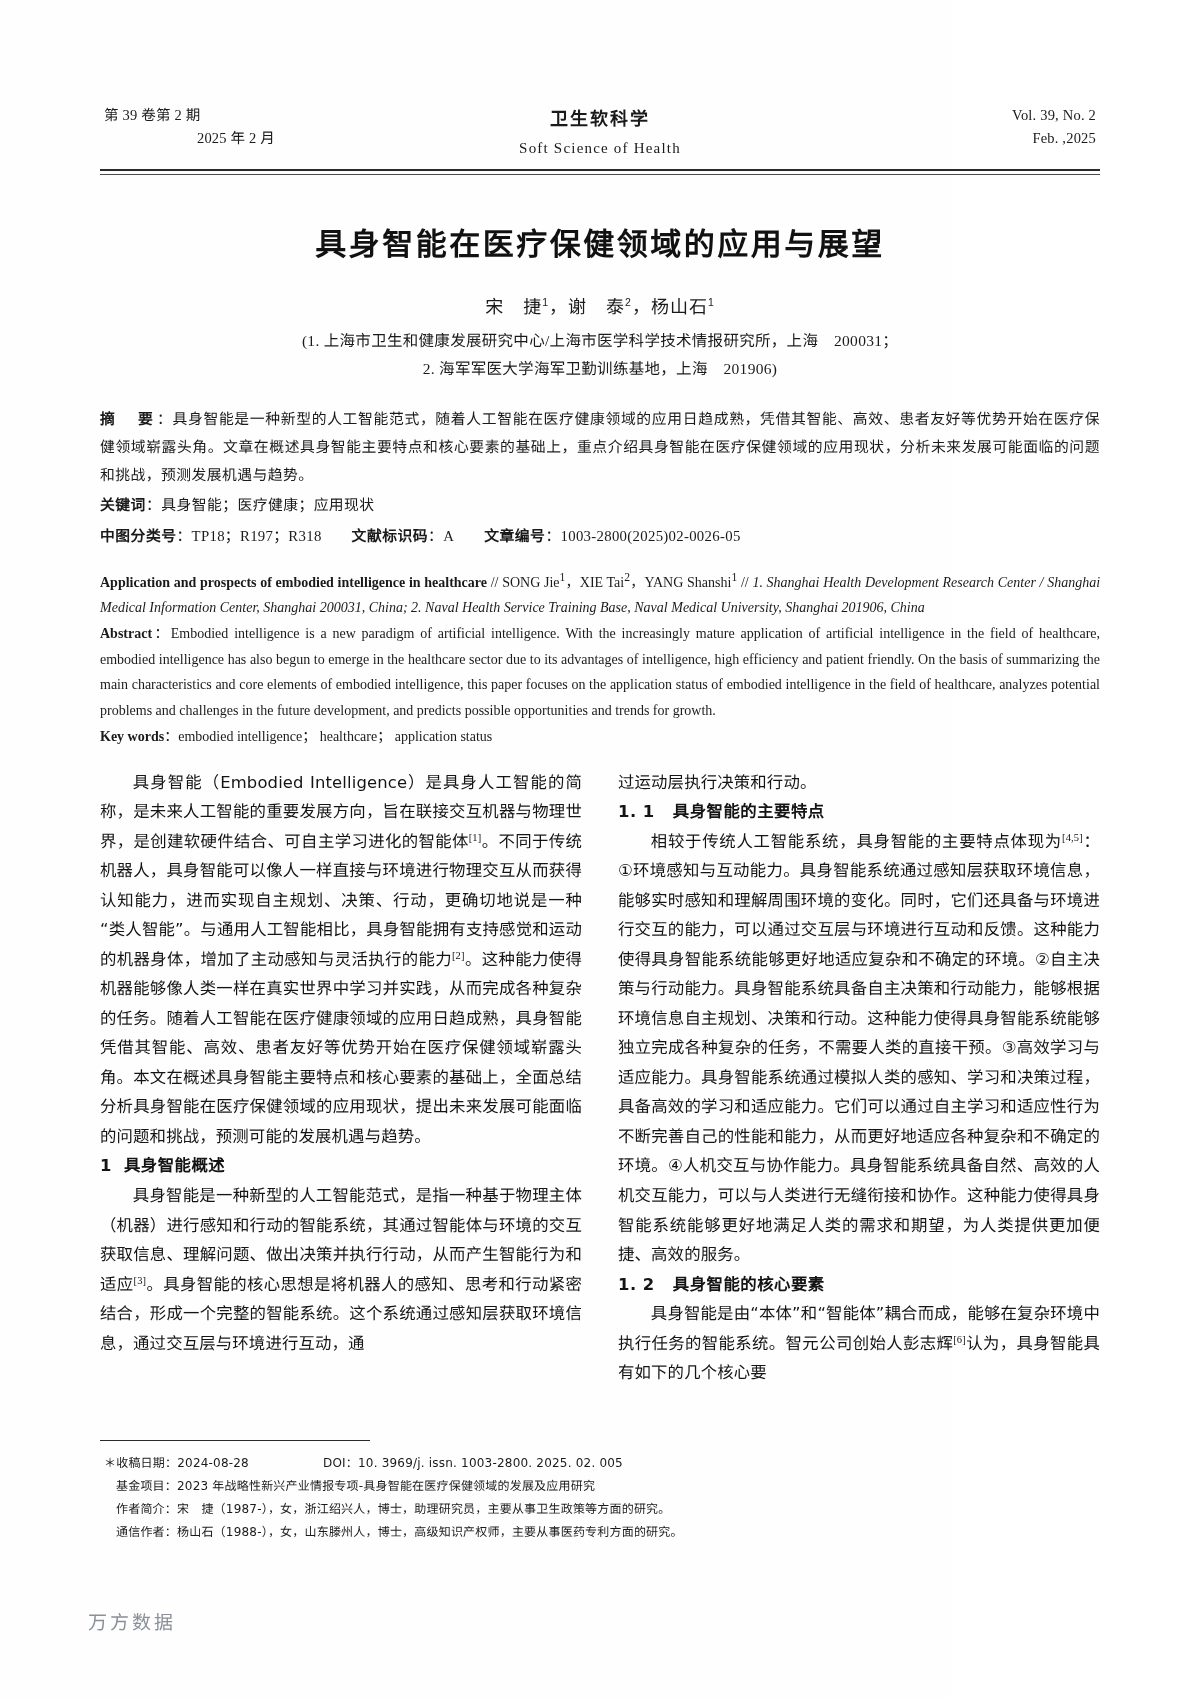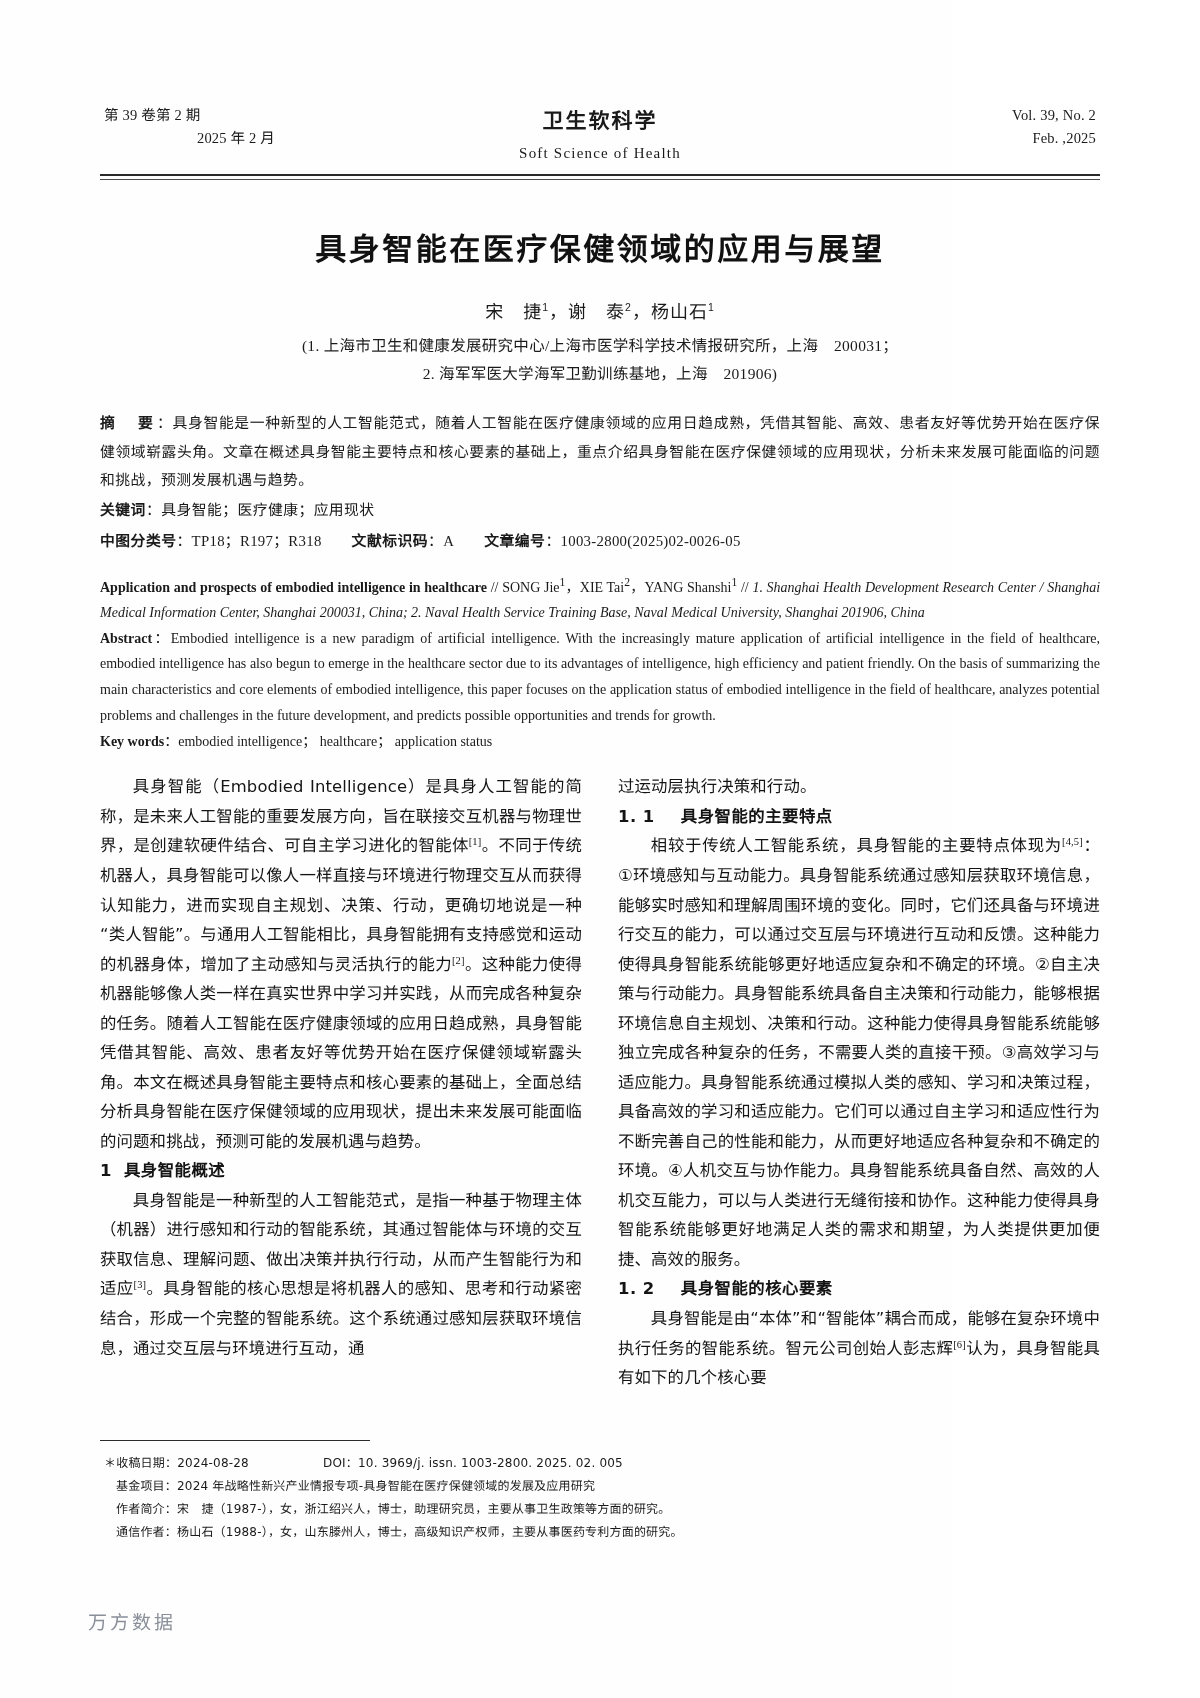--- a/index.html
+++ b/index.html
@@ -54,7 +54,7 @@
   }
   .journal-cn {
     font-family: "DejaVu Sans", sans-serif;
-    font-size: 21px;
+    font-size: 18px;
     font-weight: 600;
     letter-spacing: 2px;
     text-align: center;

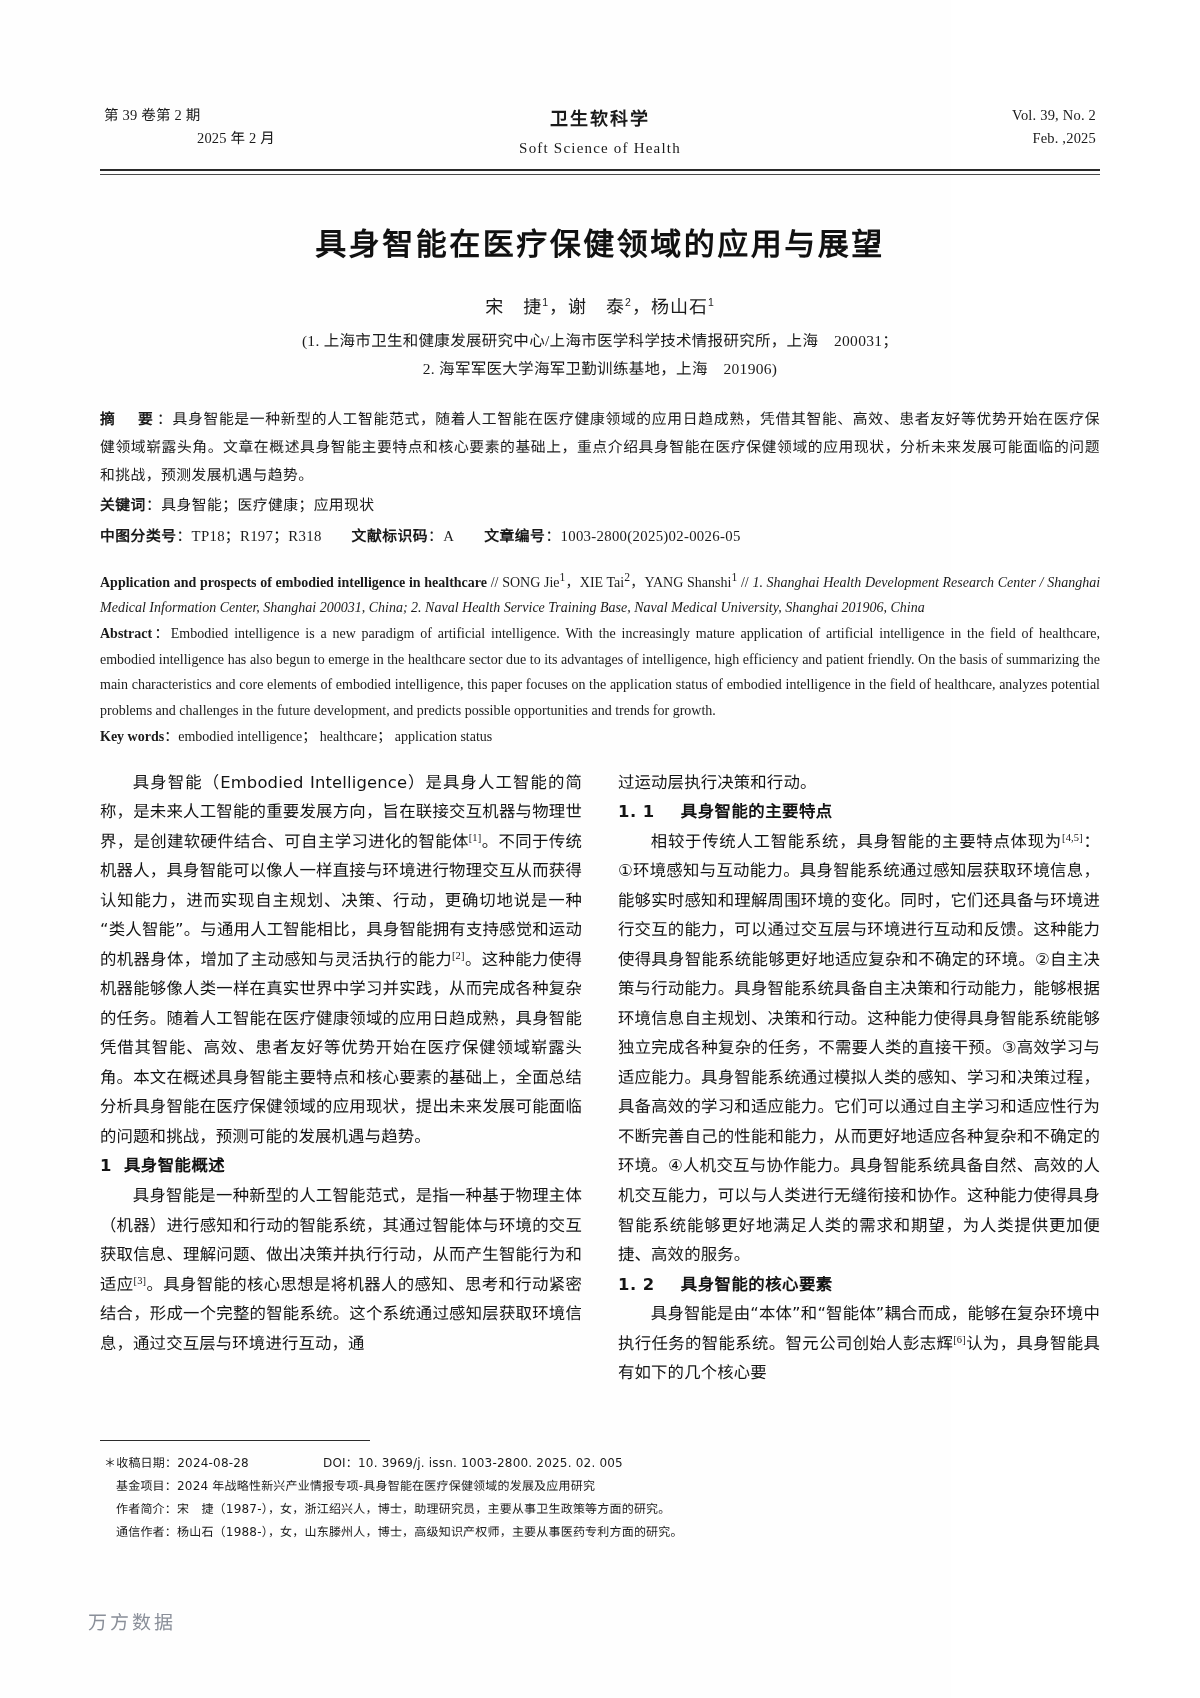--- a/index.html
+++ b/index.html
@@ -171,7 +171,7 @@
     letter-spacing: 0.5px;
   }
   .col h3 .num { margin-right: 12px; }
-  .col h3.sub .num { margin-right: 26px; }
+  .col h3.sub .num { margin-right: 18px; }
   sup.ref {
     font-size: 10.5px;
     vertical-align: super;

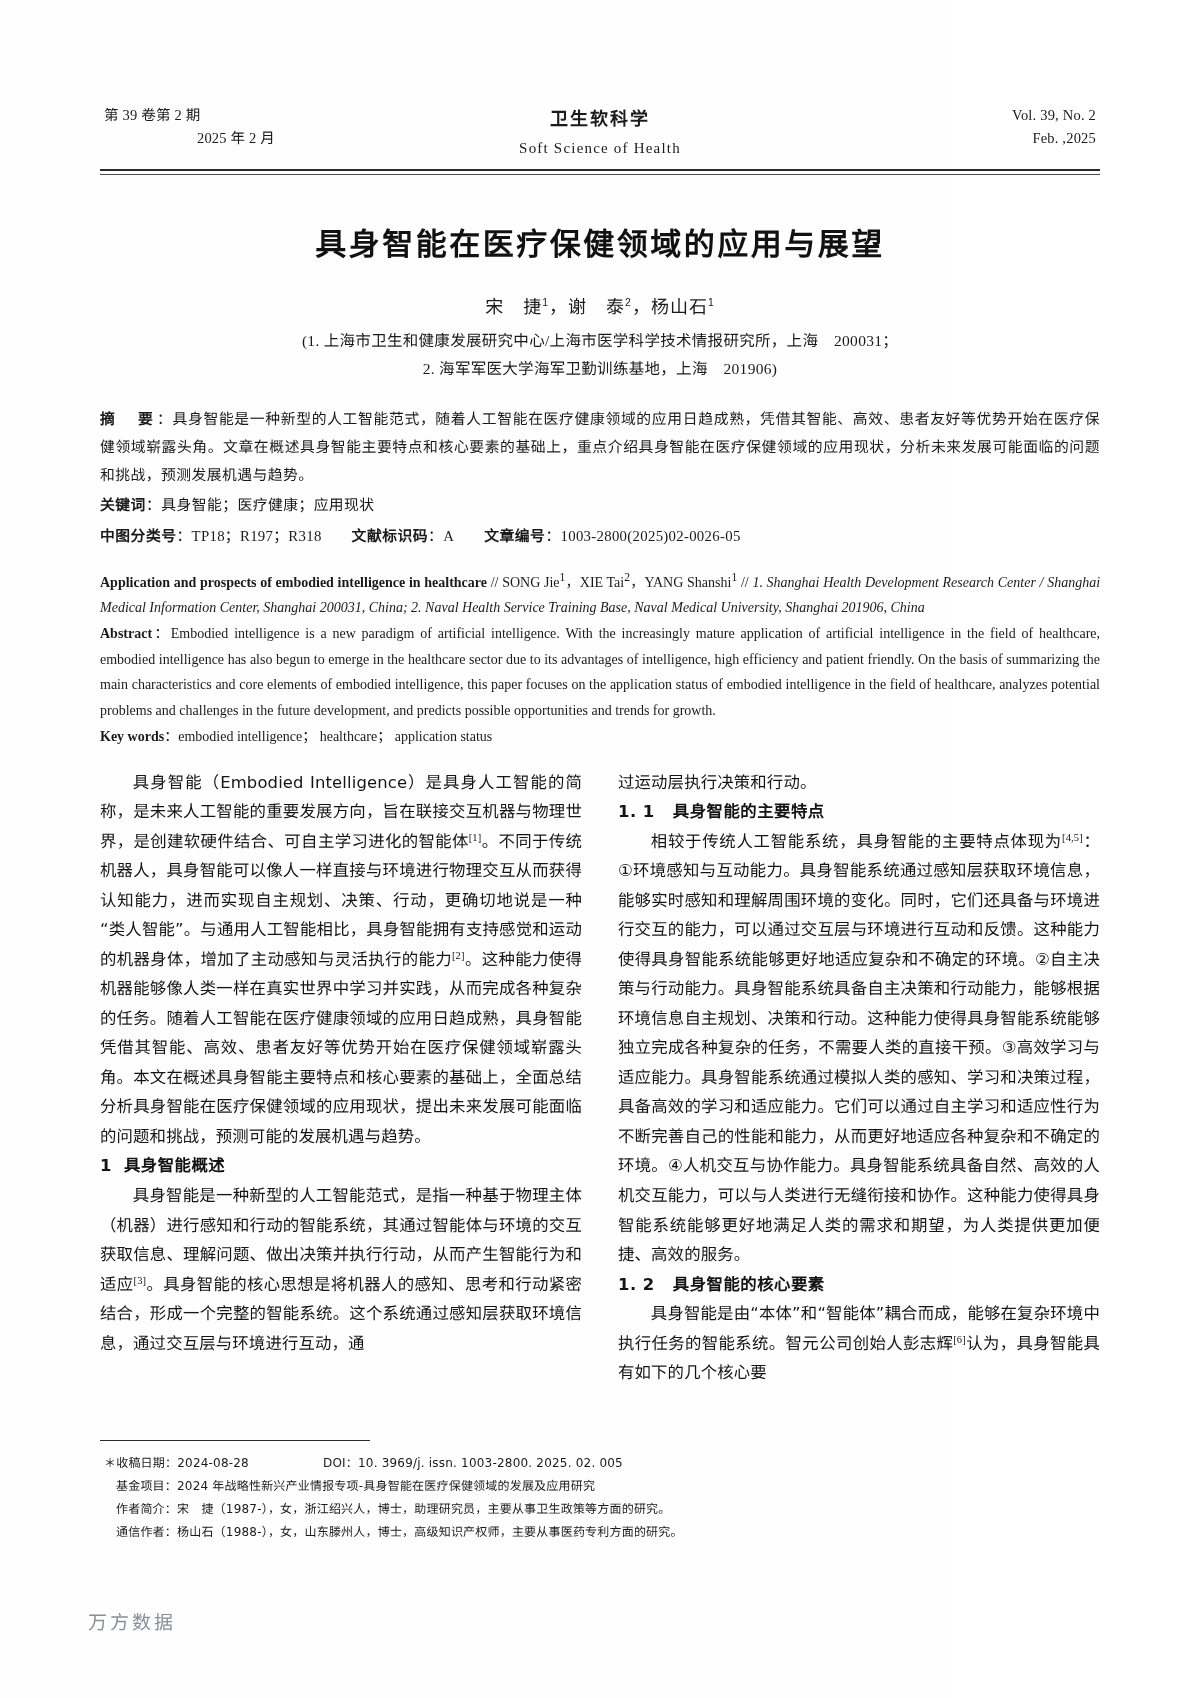--- a/index.html
+++ b/index.html
@@ -300,7 +300,7 @@
   <div class="footnotes">
     <div class="fn-rule"></div>
     <div class="fn-line first"><span>＊</span><span>收稿日期</span><span>：2024-08-28</span><span class="fgap"></span><span>DOI</span><span>：10. 3969/j. issn. 1003-2800. 2025. 02. 005</span></div>
-    <div class="fn-line"><span>基金项目</span><span>：2024 年战略性新兴产业情报专项-具身智能在医疗保健领域的发展及应用研究</span></div>
+    <div class="fn-line"><span>基金项目</span><span>：2023 年战略性新兴产业情报专项-具身智能在医疗保健领域的发展及应用研究</span></div>
     <div class="fn-line"><span>作者简介</span><span>：宋　捷（1987-），女，浙江绍兴人，博士，助理研究员，主要从事卫生政策等方面的研究。</span></div>
     <div class="fn-line"><span>通信作者</span><span>：杨山石（1988-），女，山东滕州人，博士，高级知识产权师，主要从事医药专利方面的研究。</span></div>
   </div>

